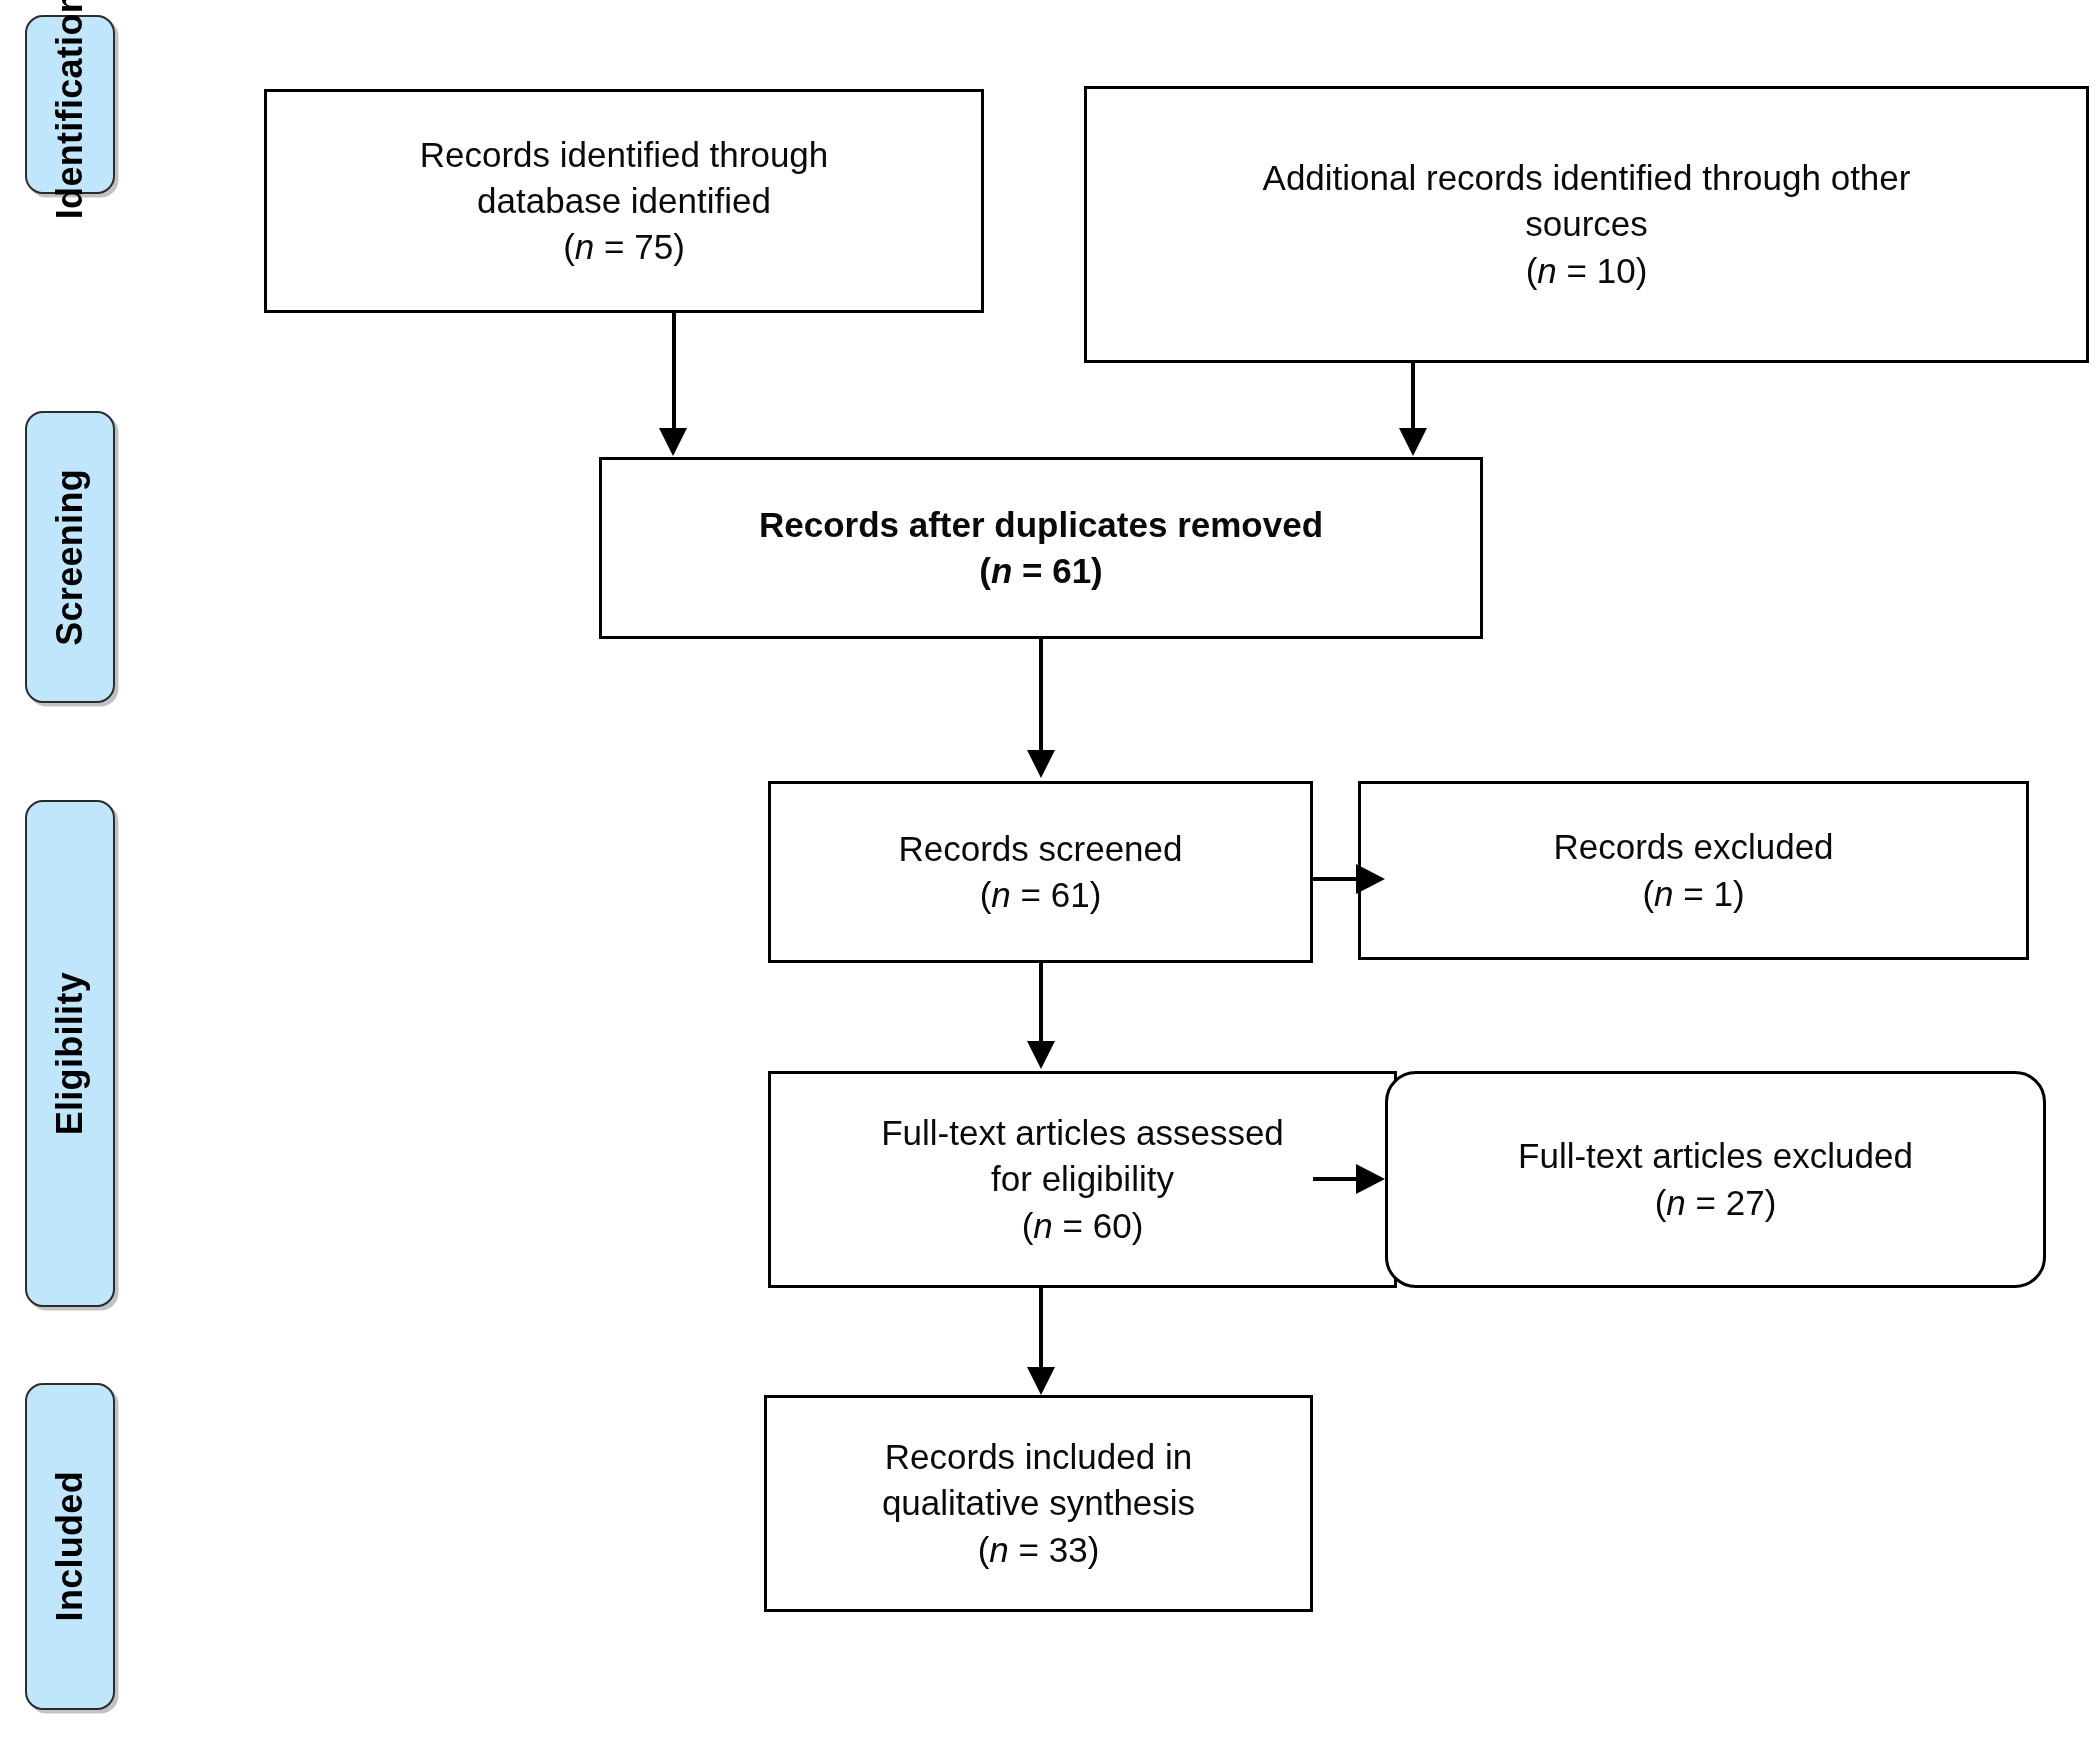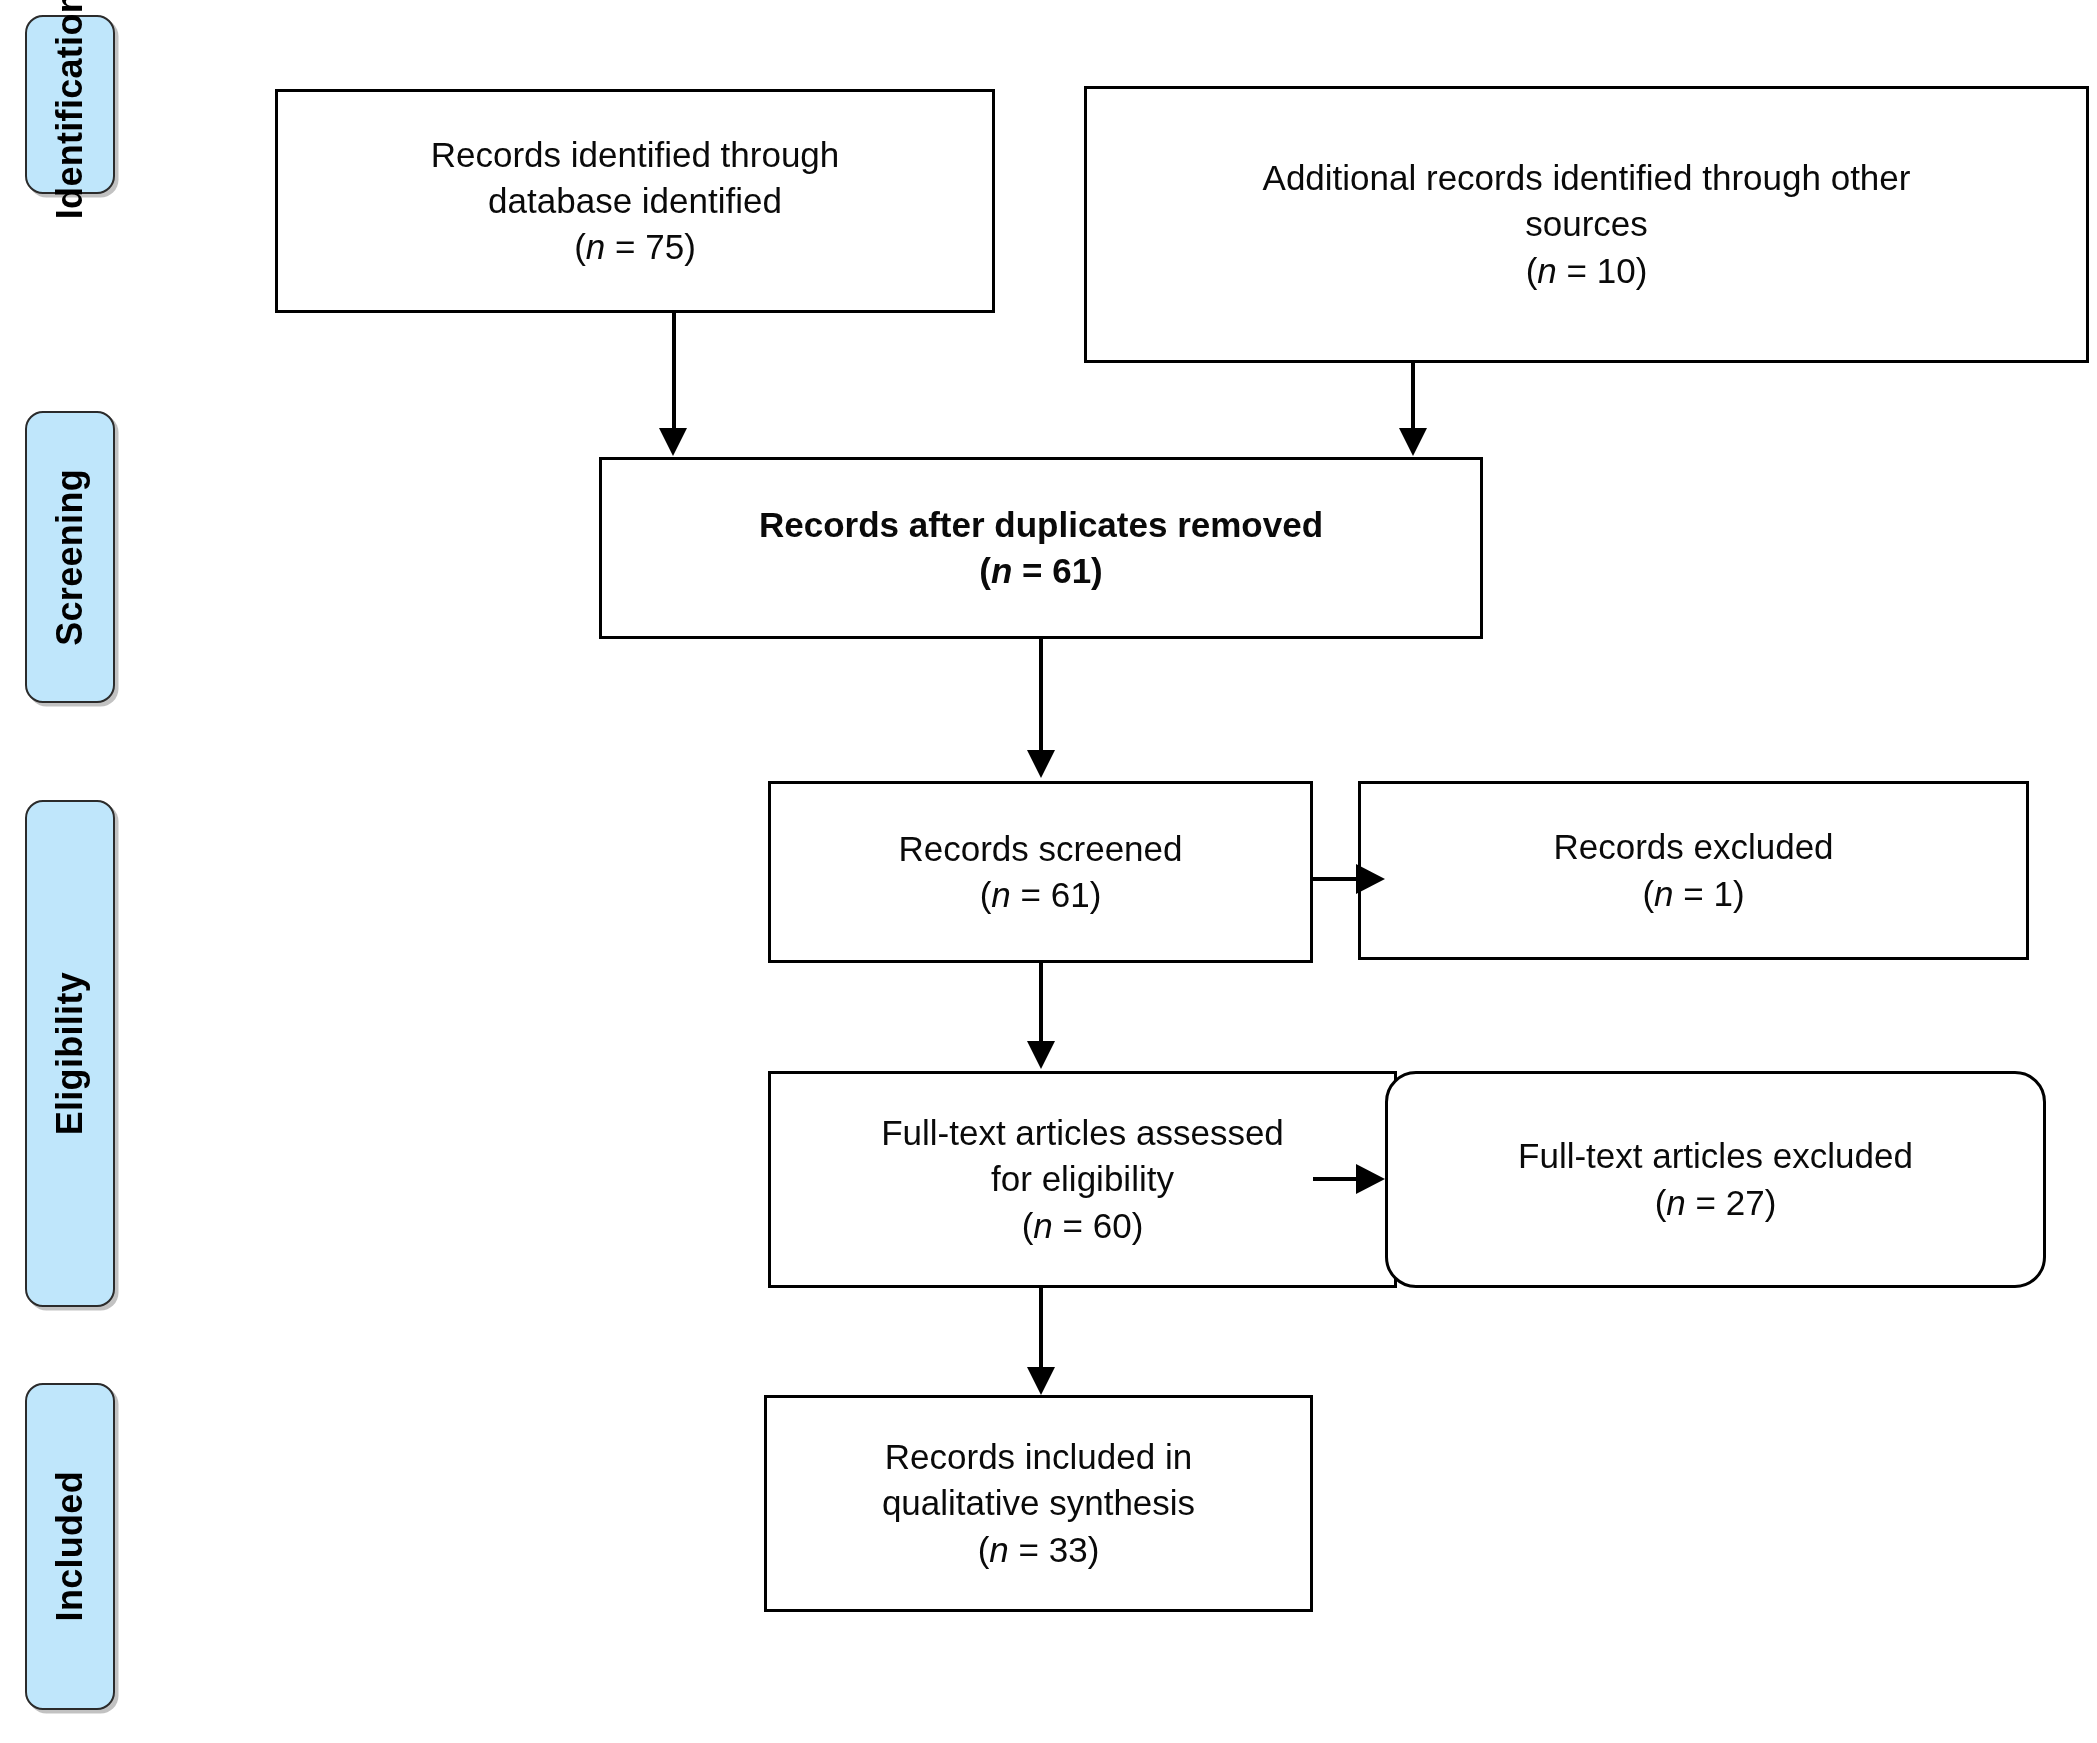--- a/index.html
+++ b/index.html
@@ -123,7 +123,7 @@
     <span class="phase-text">Included</span>
   </div>
 
-  <div class="flow-box" style="left:275px; top:89px; width:720px; height:224px;">
+  <div class="flow-box" style="left:264px; top:89px; width:720px; height:224px;">
     <div class="box-line">Records identified through</div>
     <div class="box-line">database identified</div>
     <div class="box-count"><span>(<span class="n-italic">n</span>&nbsp;=&nbsp;75)</span></div>

